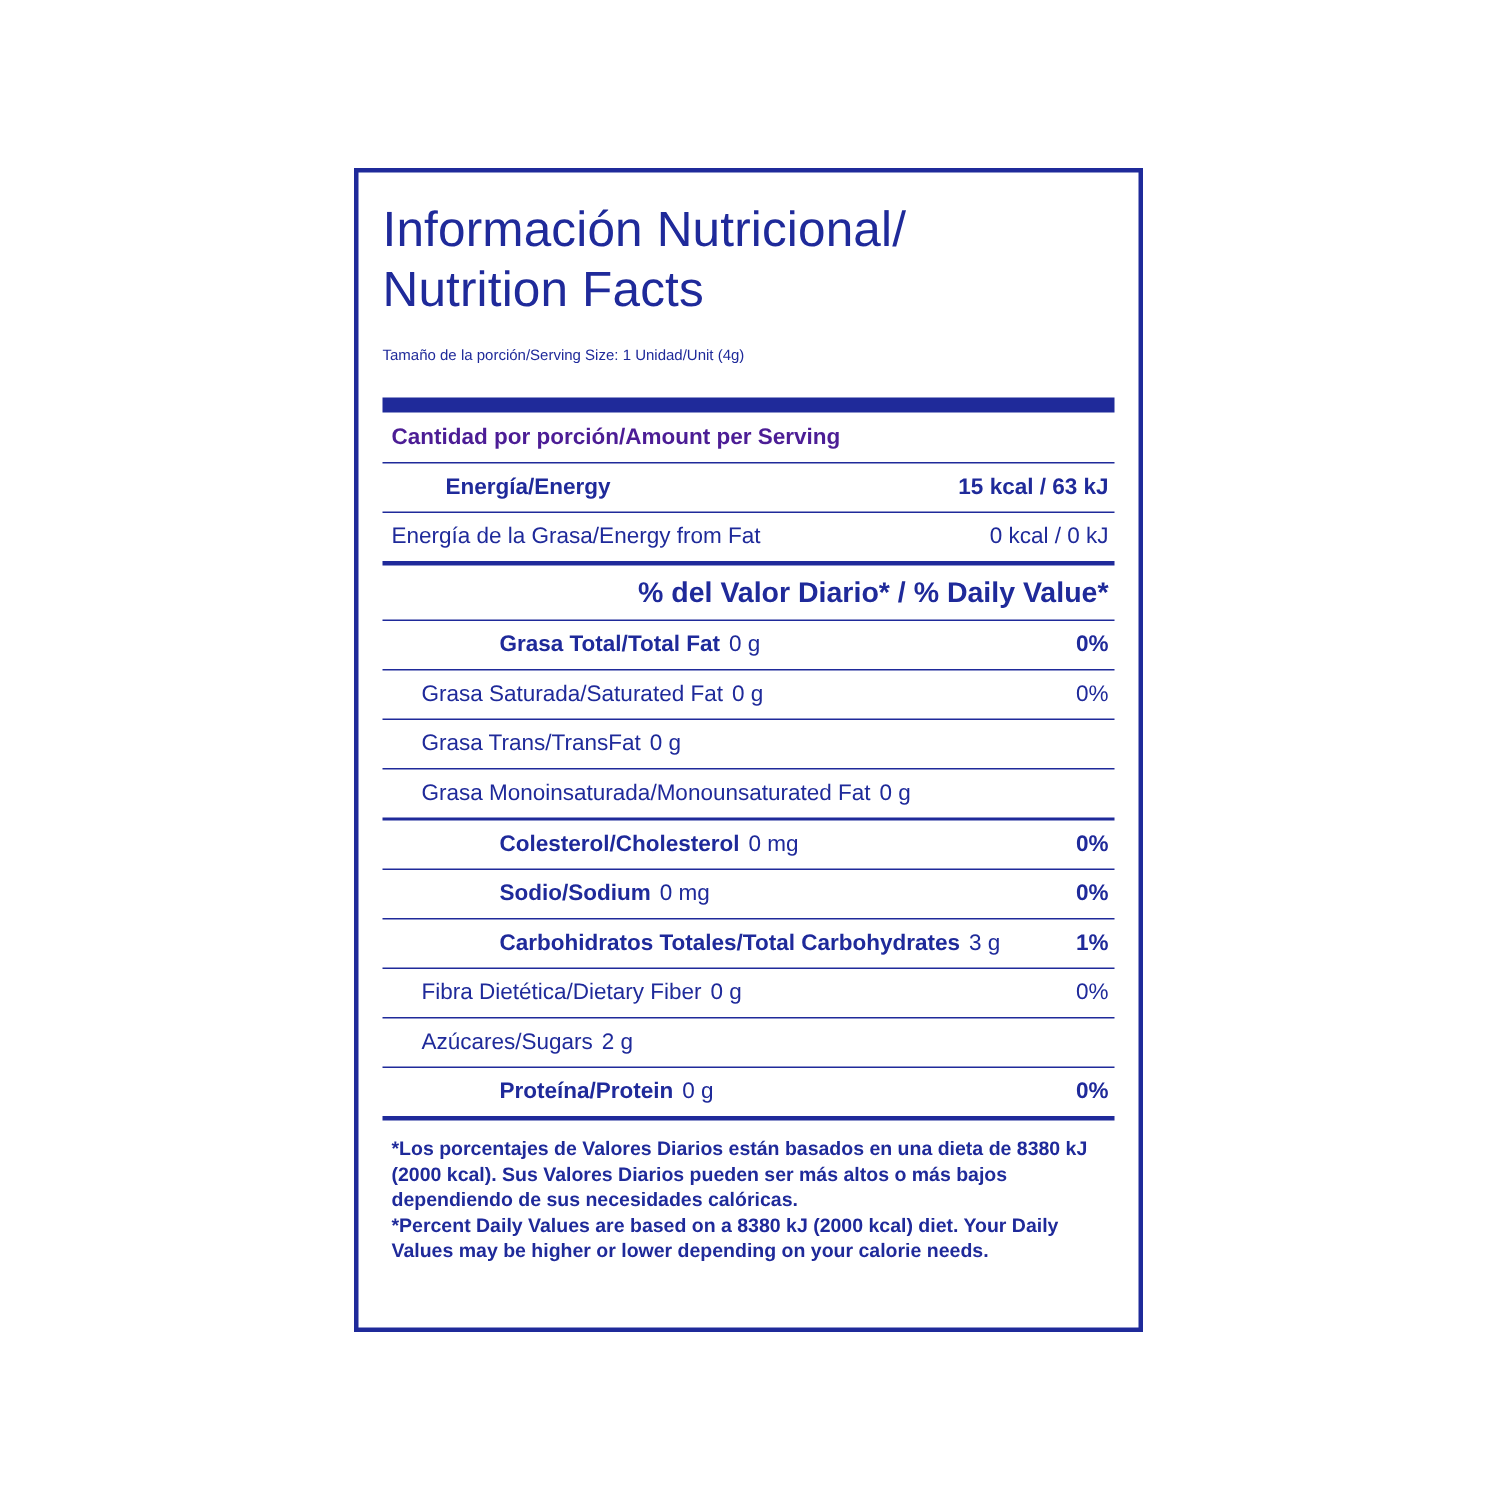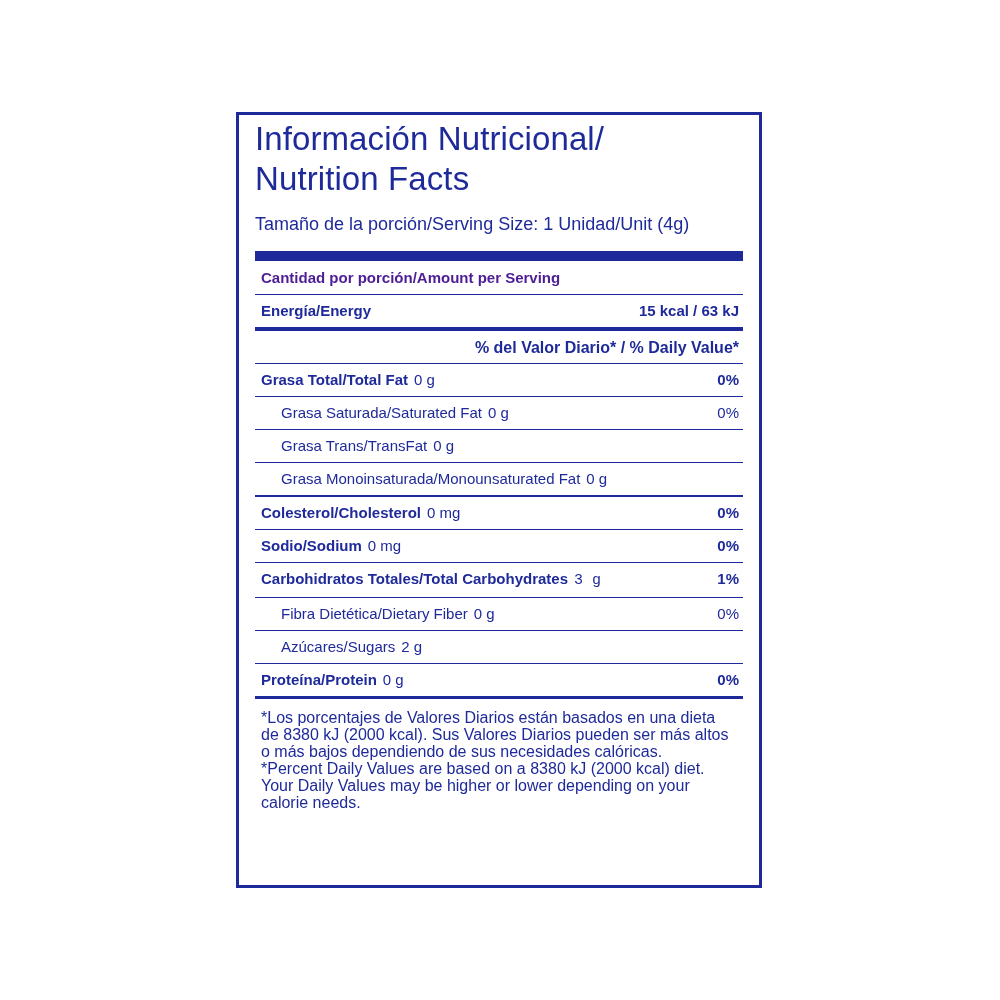--- a/index.html
+++ b/index.html
@@ -31,7 +31,7 @@
     position: absolute;
     left: 16px;
     right: 16px;
-    top: 4px;
+    top: 18px;
   }
 
   .title {

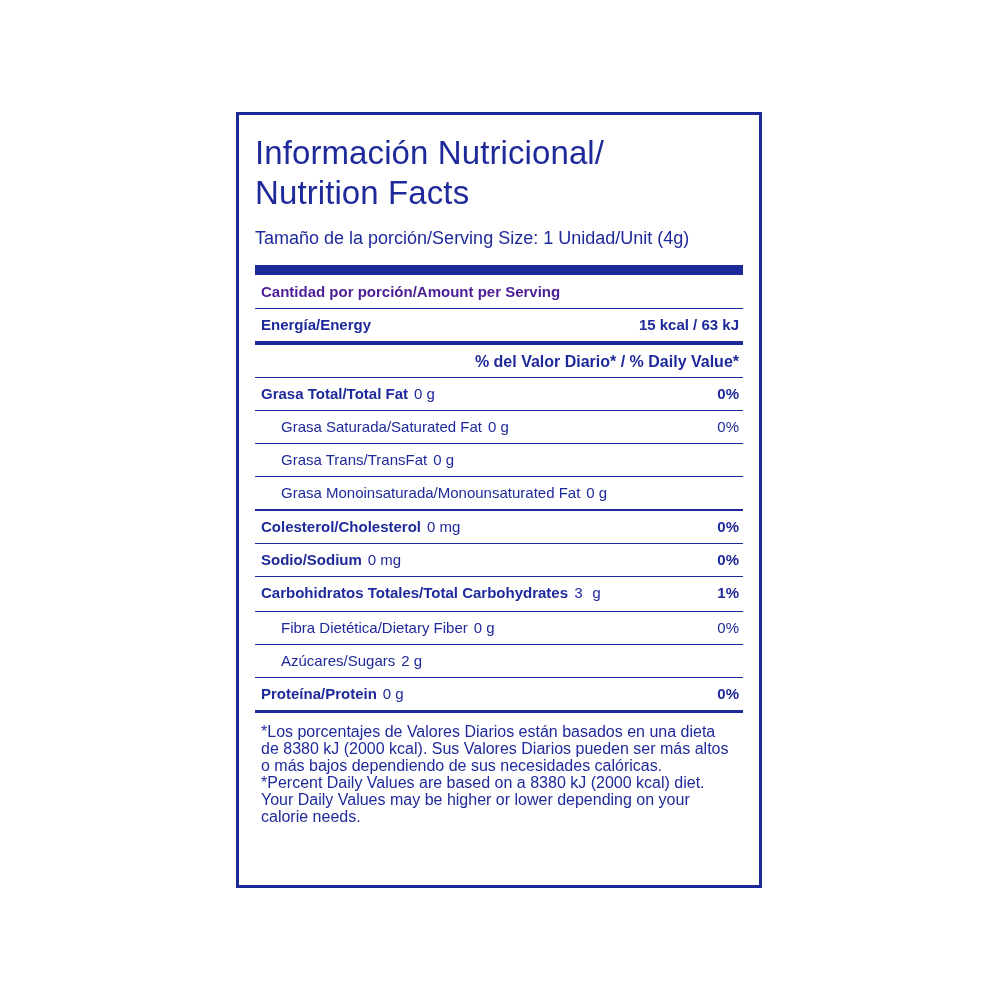--- a/index.html
+++ b/index.html
@@ -44,7 +44,7 @@
   }
 
   .serving-line {
-    font-size: 18px;
+    font-size: 10px;
     line-height: 22px;
     color: #1f2a9a;
     margin-bottom: 6px;

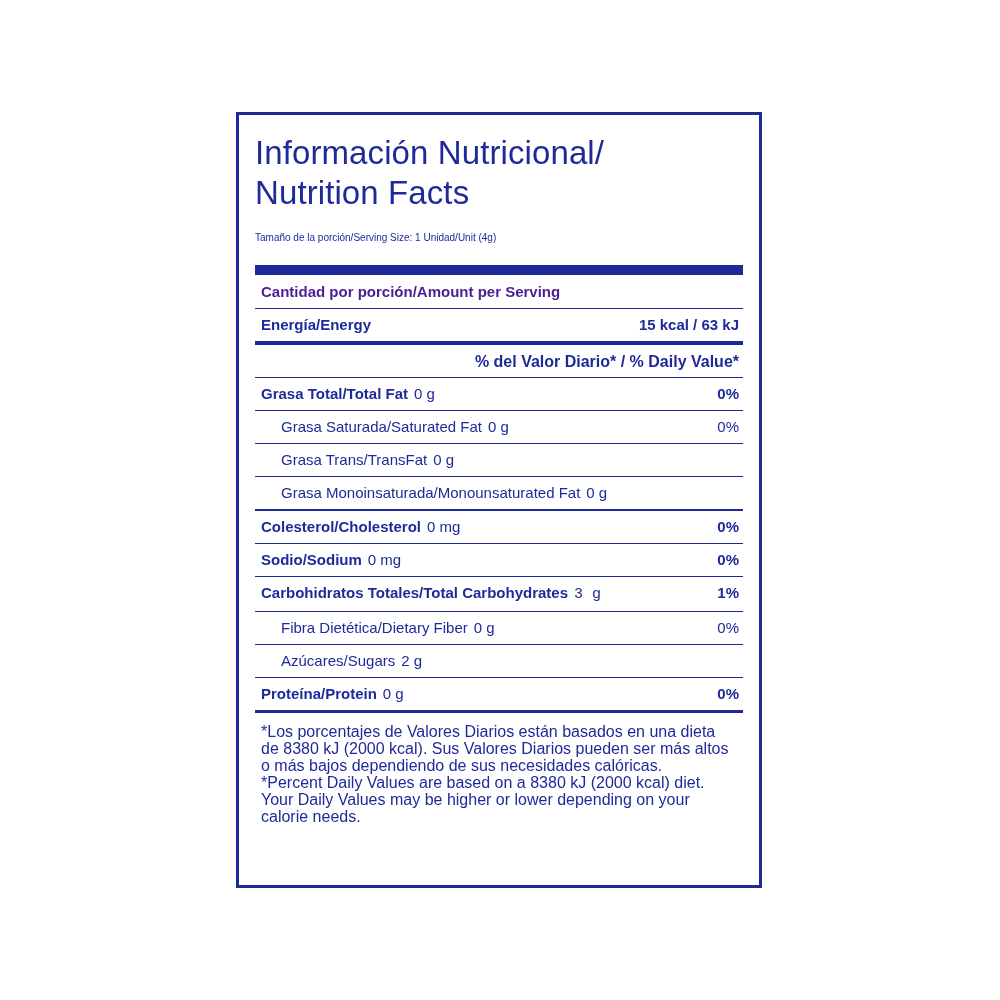--- a/index.html
+++ b/index.html
@@ -75,7 +75,7 @@
   .row .left { white-space: nowrap; }
   .row .right { white-space: nowrap; text-align: center; }
 
-  .row.bold .left, .row.bold .right { font-weight: bold; }
+  .row.bold .left, .row.bold .right { font-weight: bold; margin-left: 36px; }
   .row.indent .left { padding-left: 10px; }
 
   .dv-head {

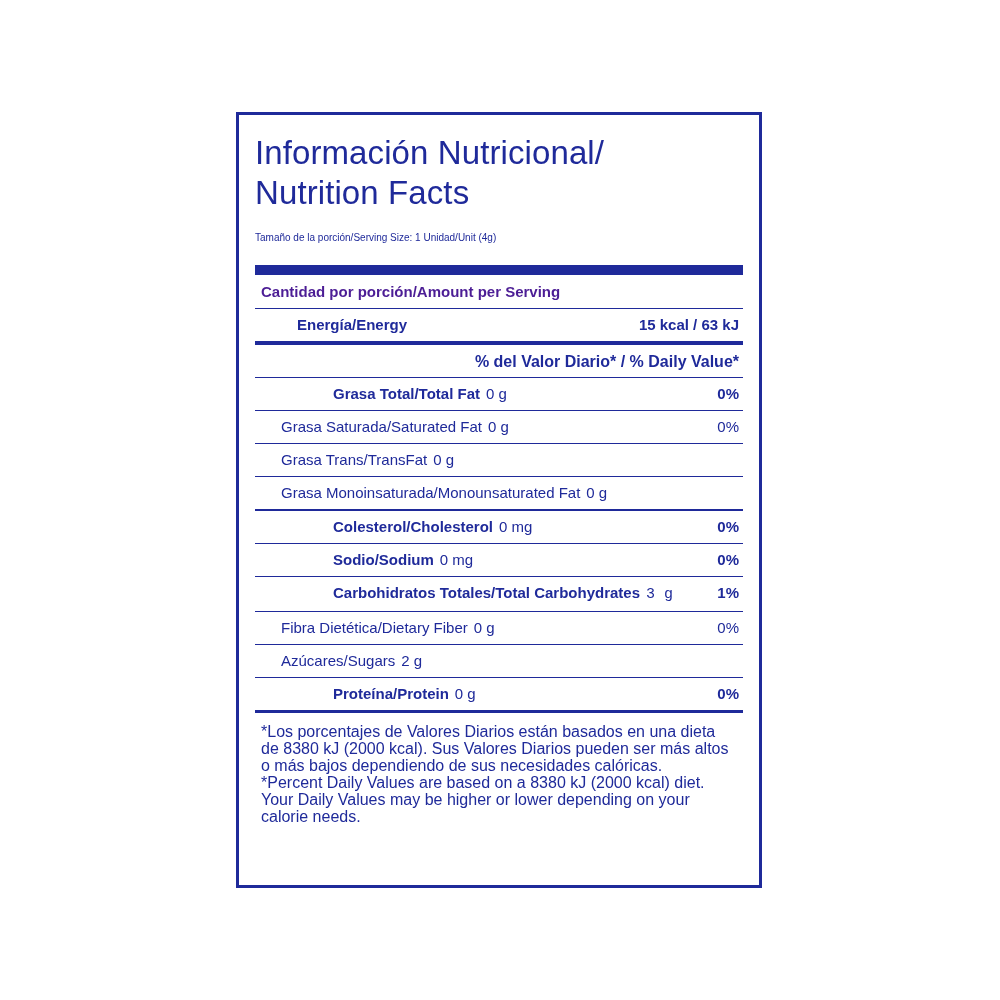--- a/index.html
+++ b/index.html
@@ -126,6 +126,10 @@
     </div>
     <div class="rule"></div>
 
+    <div class="row">
+      <span class="left">Energía de la Grasa/Energy from Fat</span>
+      <span class="right">0 kcal / 0 kJ</span>
+    </div>
     <div class="rule thick3"></div>
 
     <div class="dv-head">% del Valor Diario* / % Daily Value*</div>

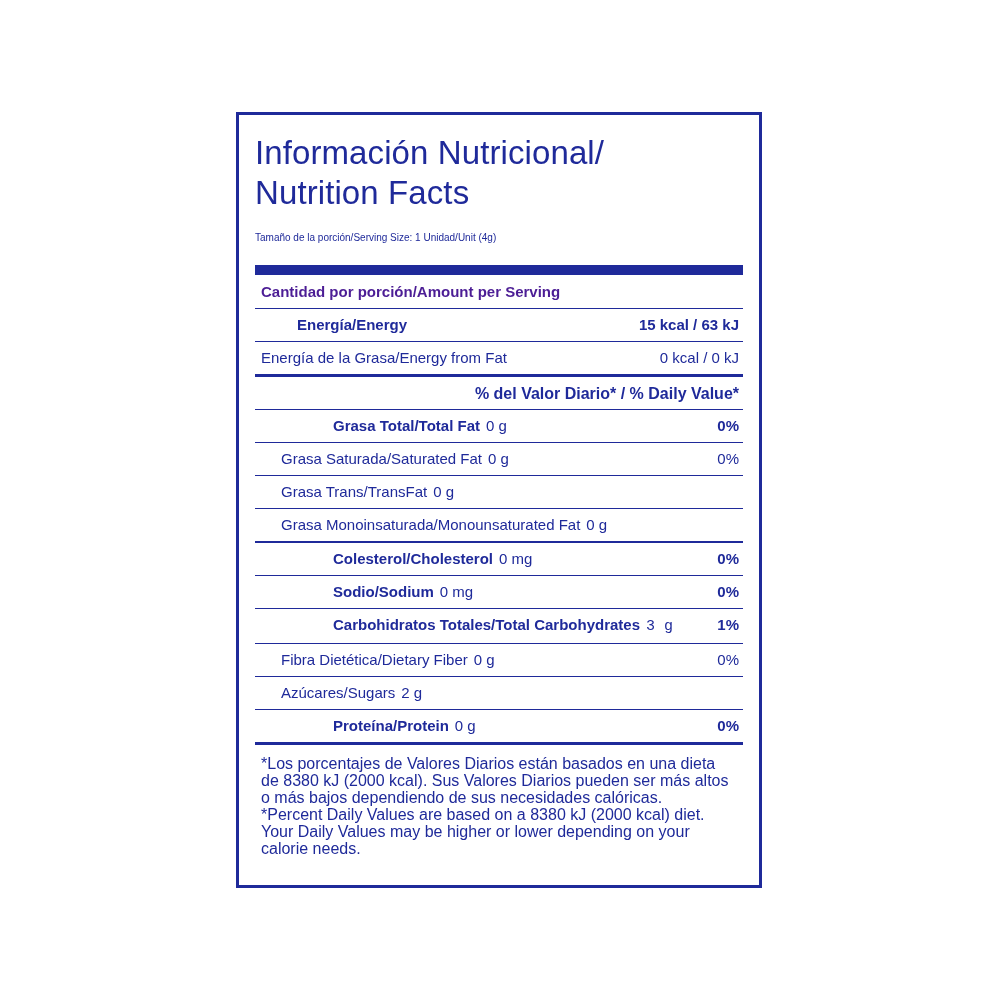--- a/index.html
+++ b/index.html
@@ -81,7 +81,7 @@
   .dv-head {
     display: flex;
     justify-content: flex-end;
-    font-size: 16px;
+    font-size: 19px;
     font-weight: bold;
     padding: 8px 4px 6px 6px;
     color: #1f2a9a;

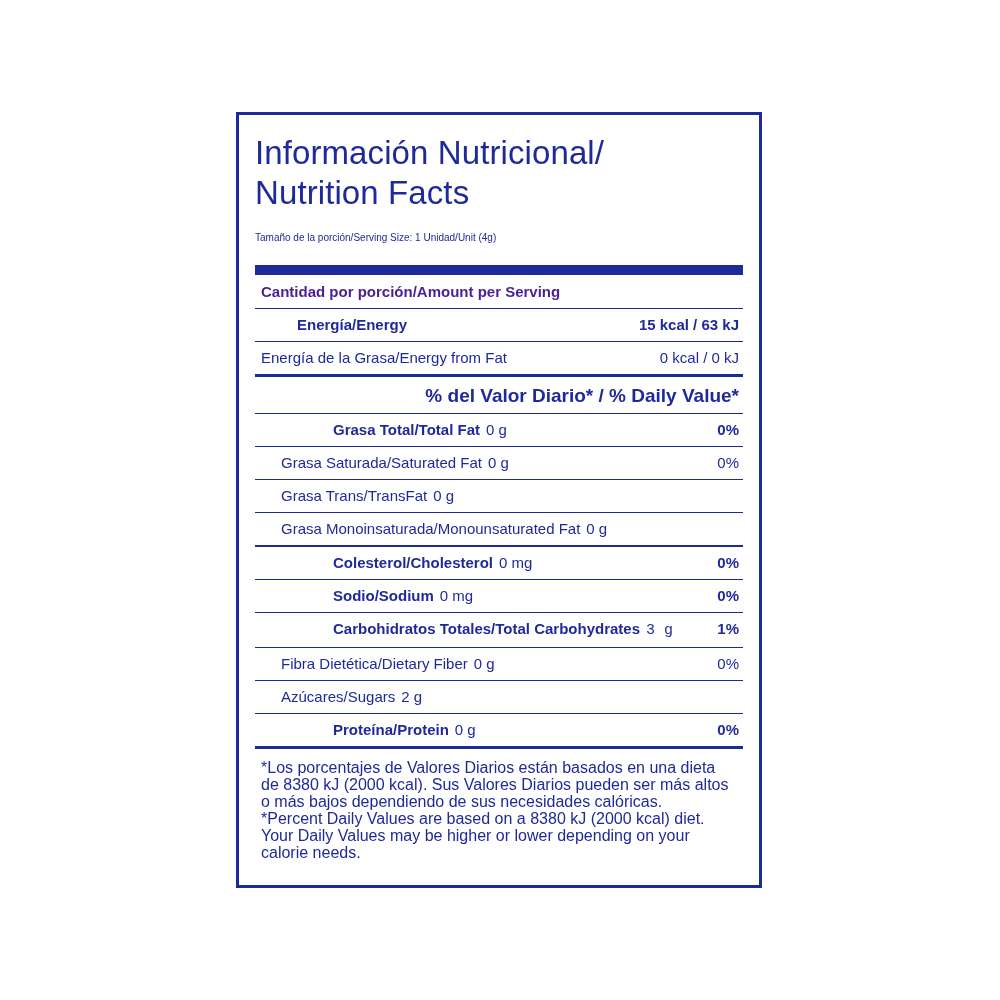--- a/index.html
+++ b/index.html
@@ -168,7 +168,7 @@
         </div>
         <div class="rule"></div>
         <div class="row bold">
-          <span class="left"><span class="left">Carbohidratos Totales/Total Carbohydrates</span><span style="font-weight: normal; margin-left: 6px; font-family: Liberation Mono, monospace;">3 g</span></span>
+          <span class="left"><span class="left">Carbohidratos Totales/Total Carbohydrates</span><span style="font-weight: normal; margin-left: 6px;">3 g</span></span>
           <span class="right">1%</span>
         </div>
         <div class="rule"></div>

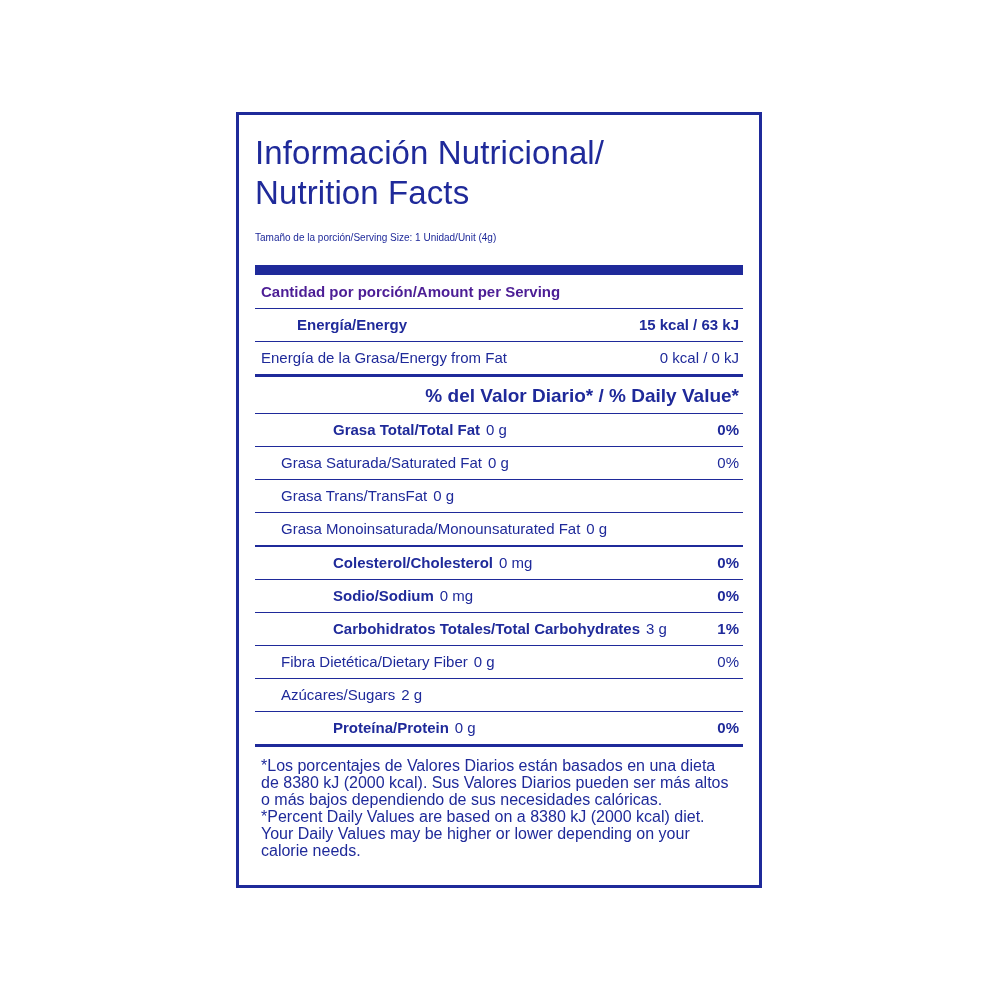--- a/index.html
+++ b/index.html
@@ -95,10 +95,11 @@
   }
 
   .footnote {
-    font-size: 16px;
+    font-size: 13px;
     line-height: 17px;
     color: #1f2a9a;
     padding: 10px 6px 0 6px;
+    font-weight: bold;
   }
   .footnote p { margin: 0; }
 </style>

